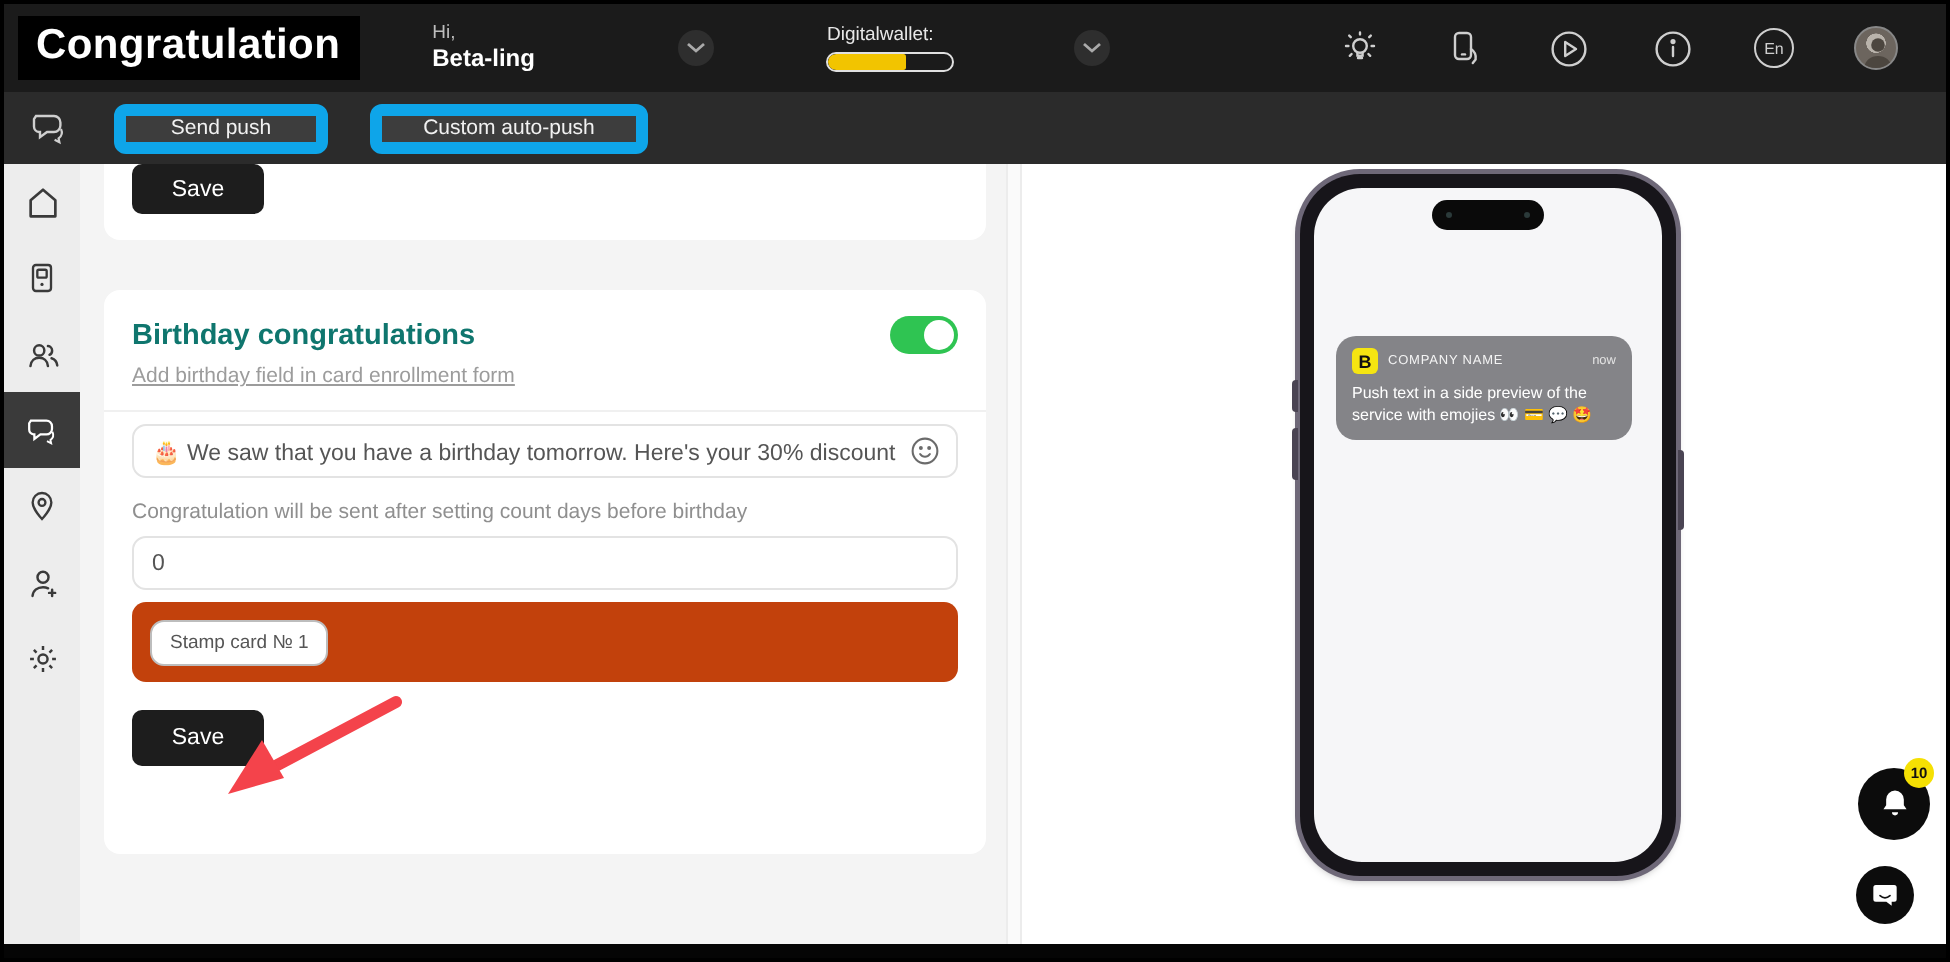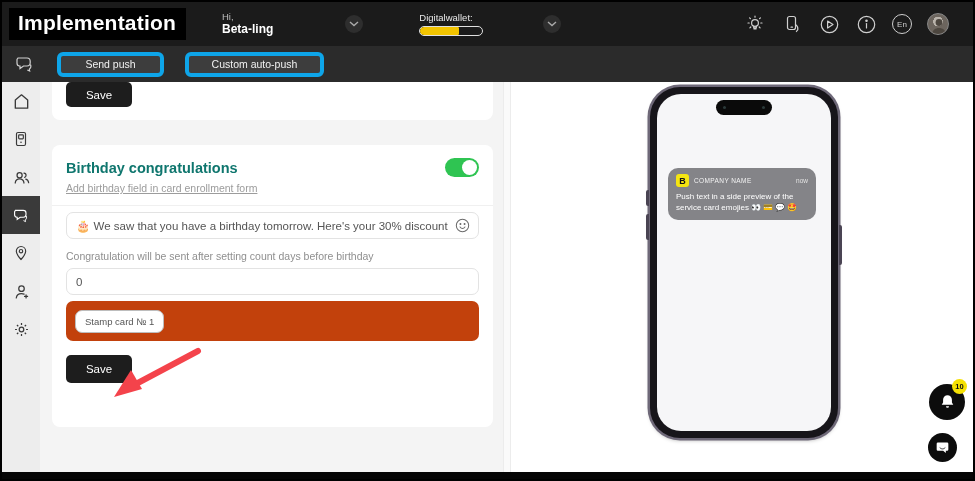--- a/index.html
+++ b/index.html
@@ -94,7 +94,7 @@
 <div class="frame">
 
   <div class="header">
-    <div class="logo">Implementation</div>
+    <div class="logo">Congratulation</div>
     <div class="greet">
       <div class="hi">Hi,</div>
       <div class="name">Beta-ling</div>

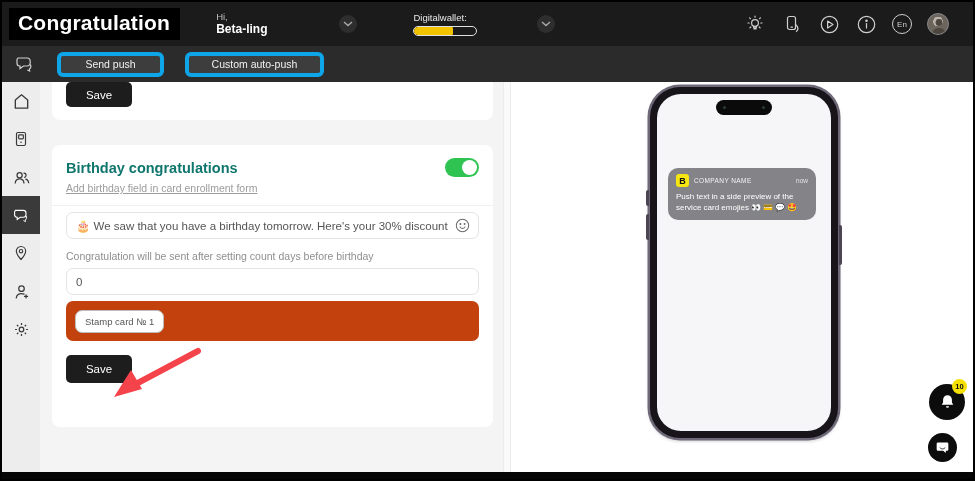--- a/index.html
+++ b/index.html
@@ -20,7 +20,7 @@
   .pbar { width:64px; height:10px; border:1px solid #e0e0e0; border-radius:6px; background:#1b1b1b; overflow:hidden; }
   .pfill { height:100%; background:#f2c400; border-radius:6px 2px 2px 6px; }
   .chev-btn.second { margin-left:60px; }
-  .hicons { position:absolute; right:24px; top:0; height:44px; display:flex; align-items:center; gap:15px; }
+  .hicons { position:absolute; right:24px; top:0; height:44px; display:flex; align-items:center; gap:30px; }
   .hic { width:22px; height:22px; display:flex; align-items:center; justify-content:center; cursor:pointer; }
   .round-ic { width:20px; height:20px; border:1.3px solid #cfcfcf; border-radius:50%; color:#cfcfcf; font-size:8px; display:flex; align-items:center; justify-content:center; }
   .avatar { width:22px; height:22px; border-radius:50%; background:radial-gradient(circle at 50% 38%, #b9b3ab 0 30%, #6c655e 31% 100%); border:1px solid #888; overflow:hidden; }

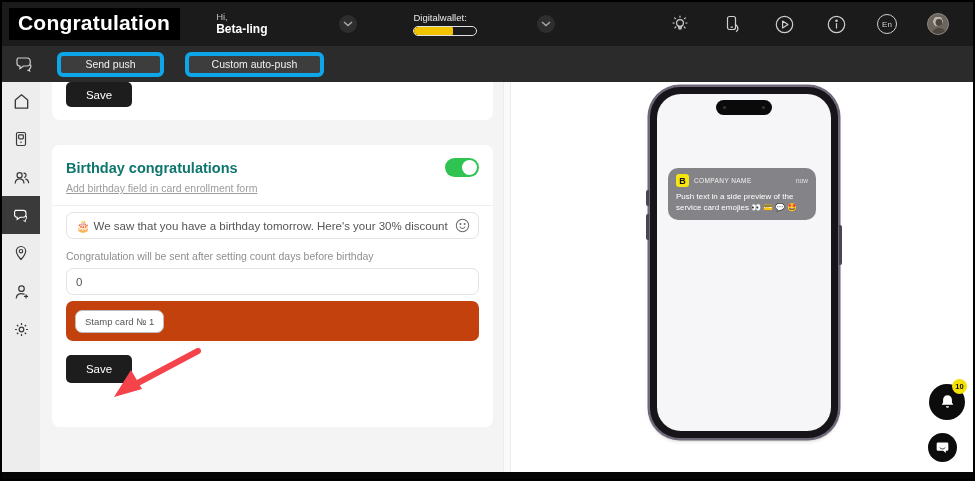--- a/index.html
+++ b/index.html
@@ -29,7 +29,7 @@
   .tabbar { position:absolute; top:44px; left:0; right:0; height:36px; background:#2b2b2b; display:flex; align-items:center; }
   .tabbar .chat-mini { margin-left:12px; }
   .tab { height:25px; border-radius:6px; font-size:10.5px; padding:0 16px; display:flex; align-items:center; justify-content:center; cursor:pointer; }
-  .tab.dark { background:#3d3d3d; border:4px solid #0ea5e9; color:#f1f1f1; }
+  .tab.dark { background:#3d3d3d; border:6px solid #0ea5e9; color:#f1f1f1; }
   .tab.light { background:#fff; border:1px solid #fff; color:#1d1d1d; }
   .t1 { margin-left:21px; width:107px; }
   .t2 { margin-left:17px; width:135px; }

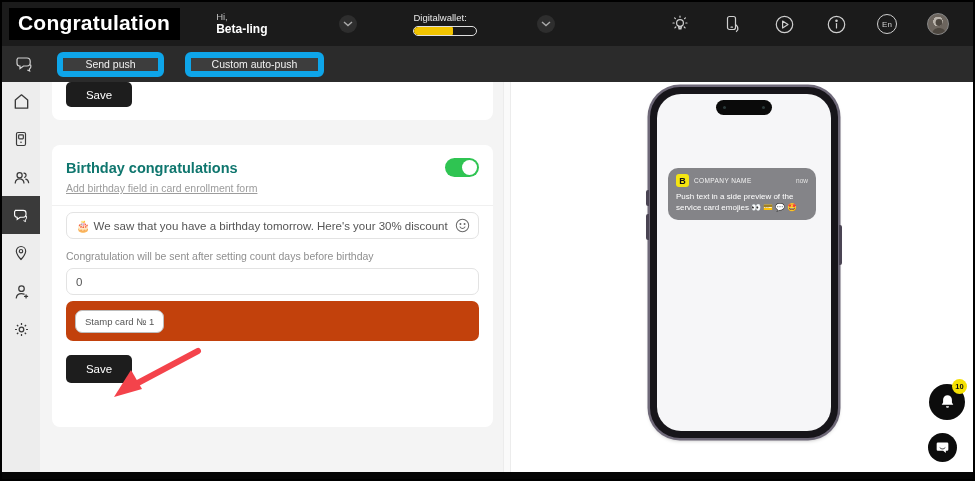--- a/index.html
+++ b/index.html
@@ -272,7 +272,7 @@
             <div class="app-name">COMPANY NAME</div>
             <div class="notif-time">now</div>
           </div>
-          <div class="notif-body">Push text in a side preview of the service card emojies 👀 💳 💬 🤩</div>
+          <div class="notif-body">Push text in a side preview of the service with emojies 👀 💳 💬 🤩</div>
         </div>
       </div>
     </div>

